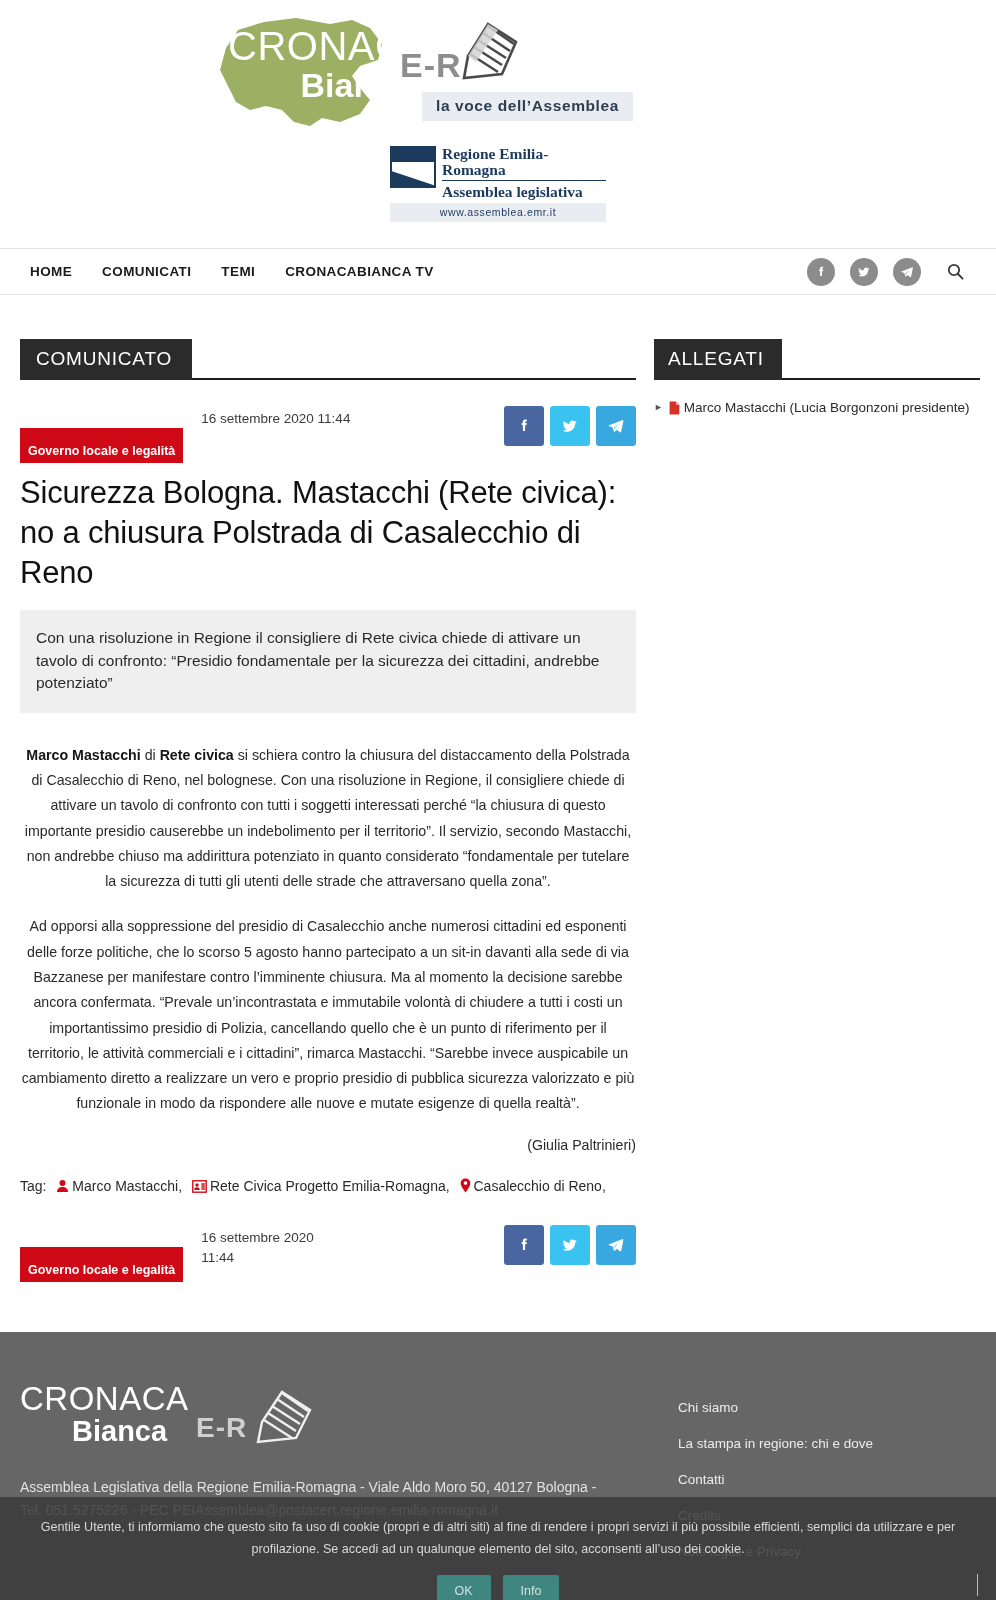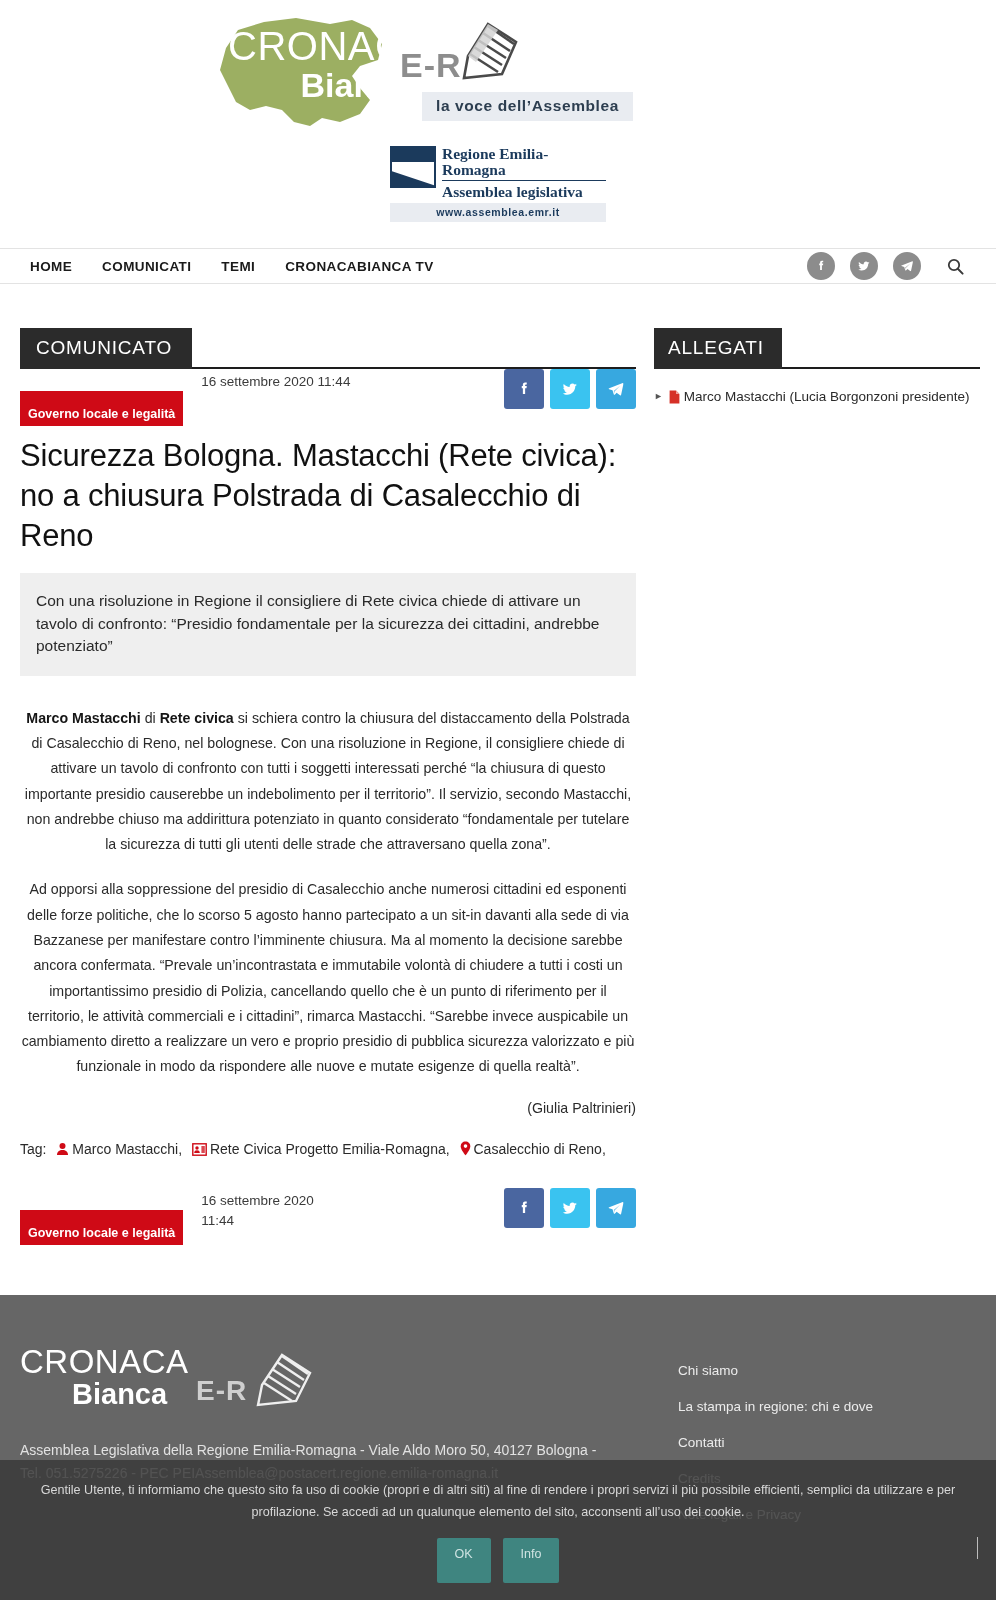--- a/index.html
+++ b/index.html
@@ -120,7 +120,7 @@
     background: #e9ecf1;
     color: #1b3a5c;
     font-size: 10.5px;
-    font-weight: bold;
+    font-weight: normal;
     letter-spacing: 0.6px;
     padding: 3px 0 4px 0;
     margin-top: 3px;

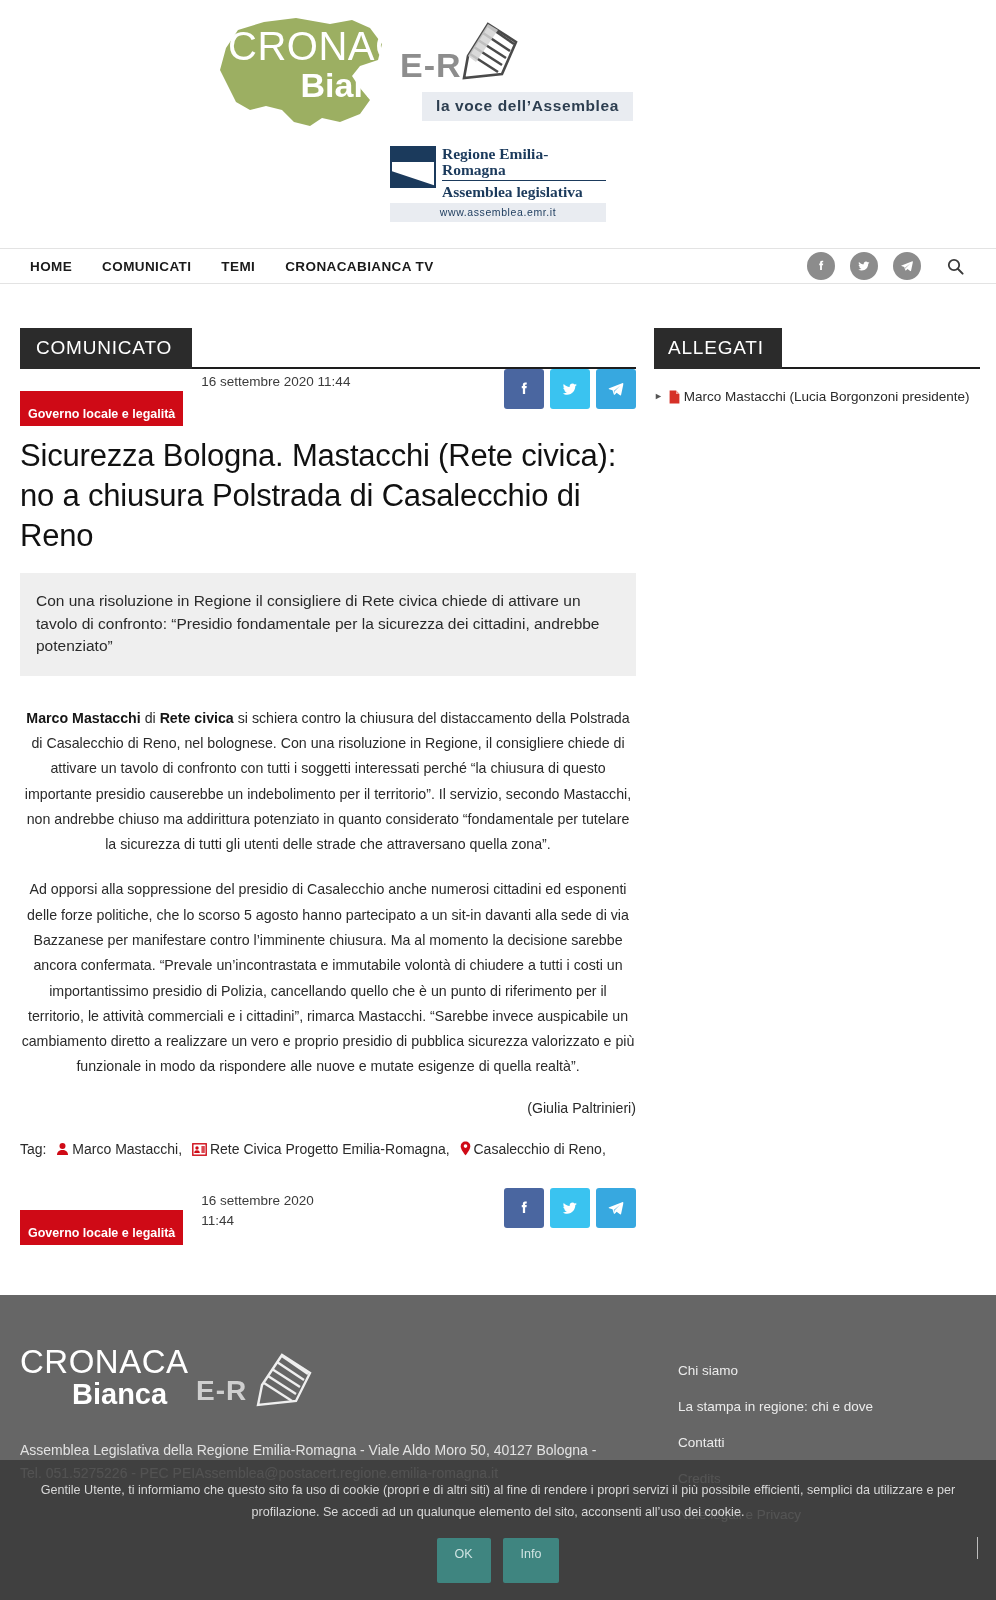--- a/index.html
+++ b/index.html
@@ -130,7 +130,7 @@
   .main-nav {
     border-top: 1px solid #e3e3e3;
     border-bottom: 1px solid #e3e3e3;
-    height: 36px;
+    height: 47px;
     display: flex;
     align-items: center;
     padding: 0 28px 0 30px;

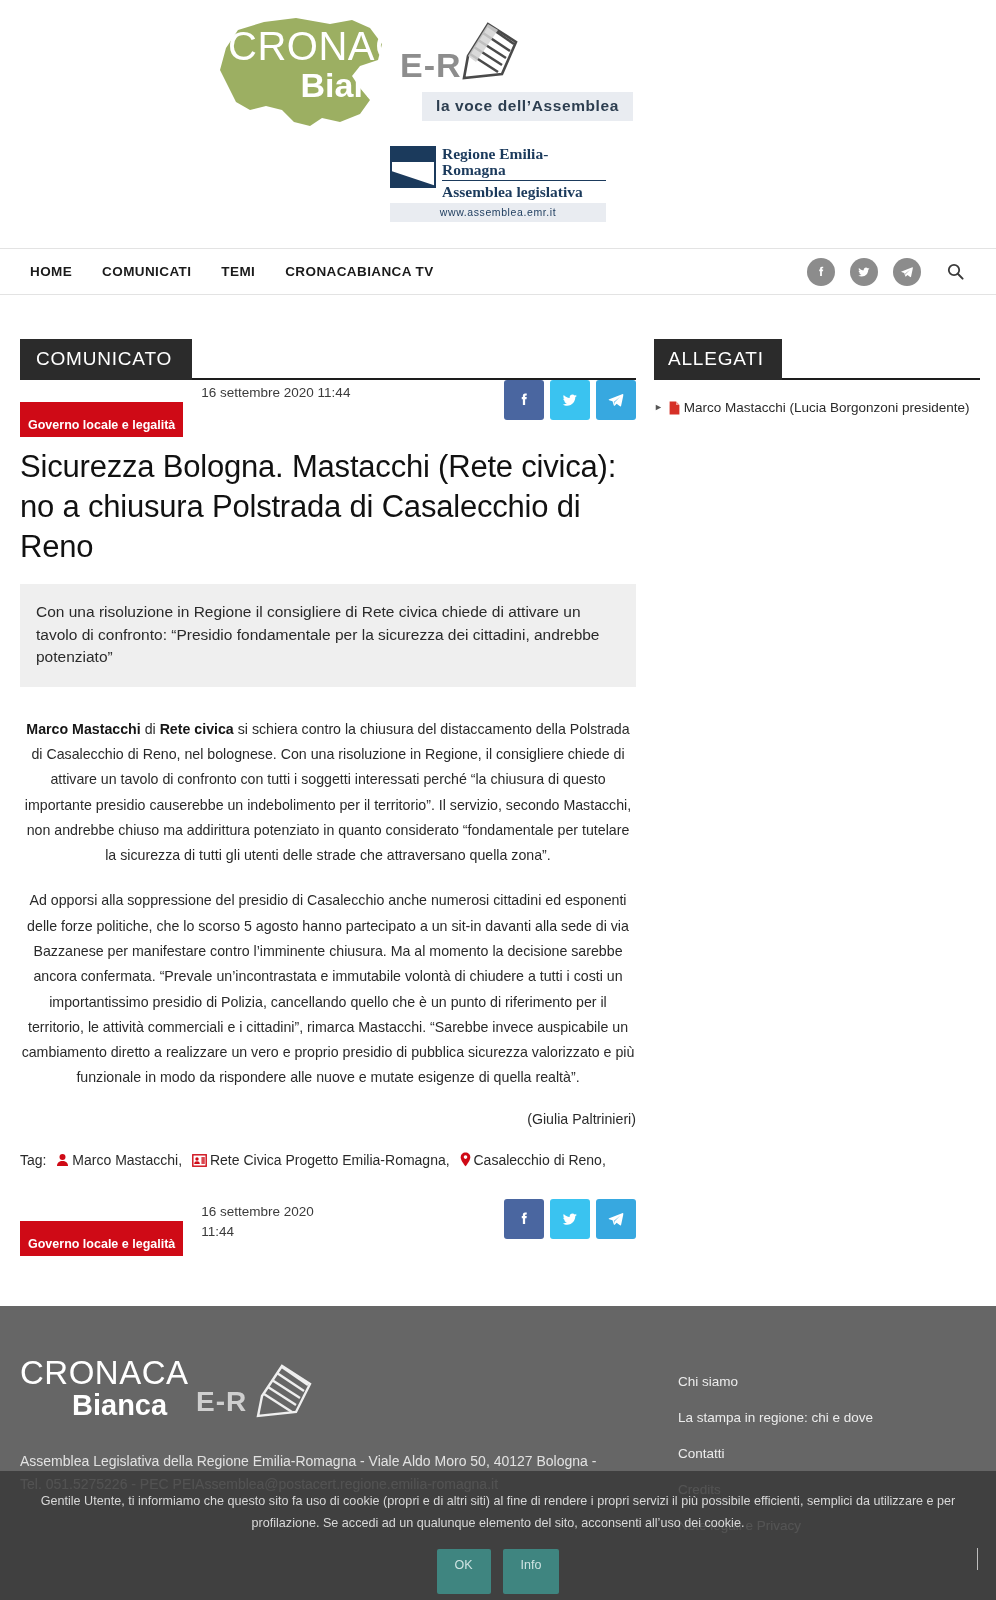--- a/index.html
+++ b/index.html
@@ -168,7 +168,7 @@
 
   .section-head {
     display: flex; align-items: flex-end;
-    margin-top: 44px; 
+    margin-top: 44px; margin-bottom: 26px;
   }
   .section-tag {
     background: #2b2b2b;

